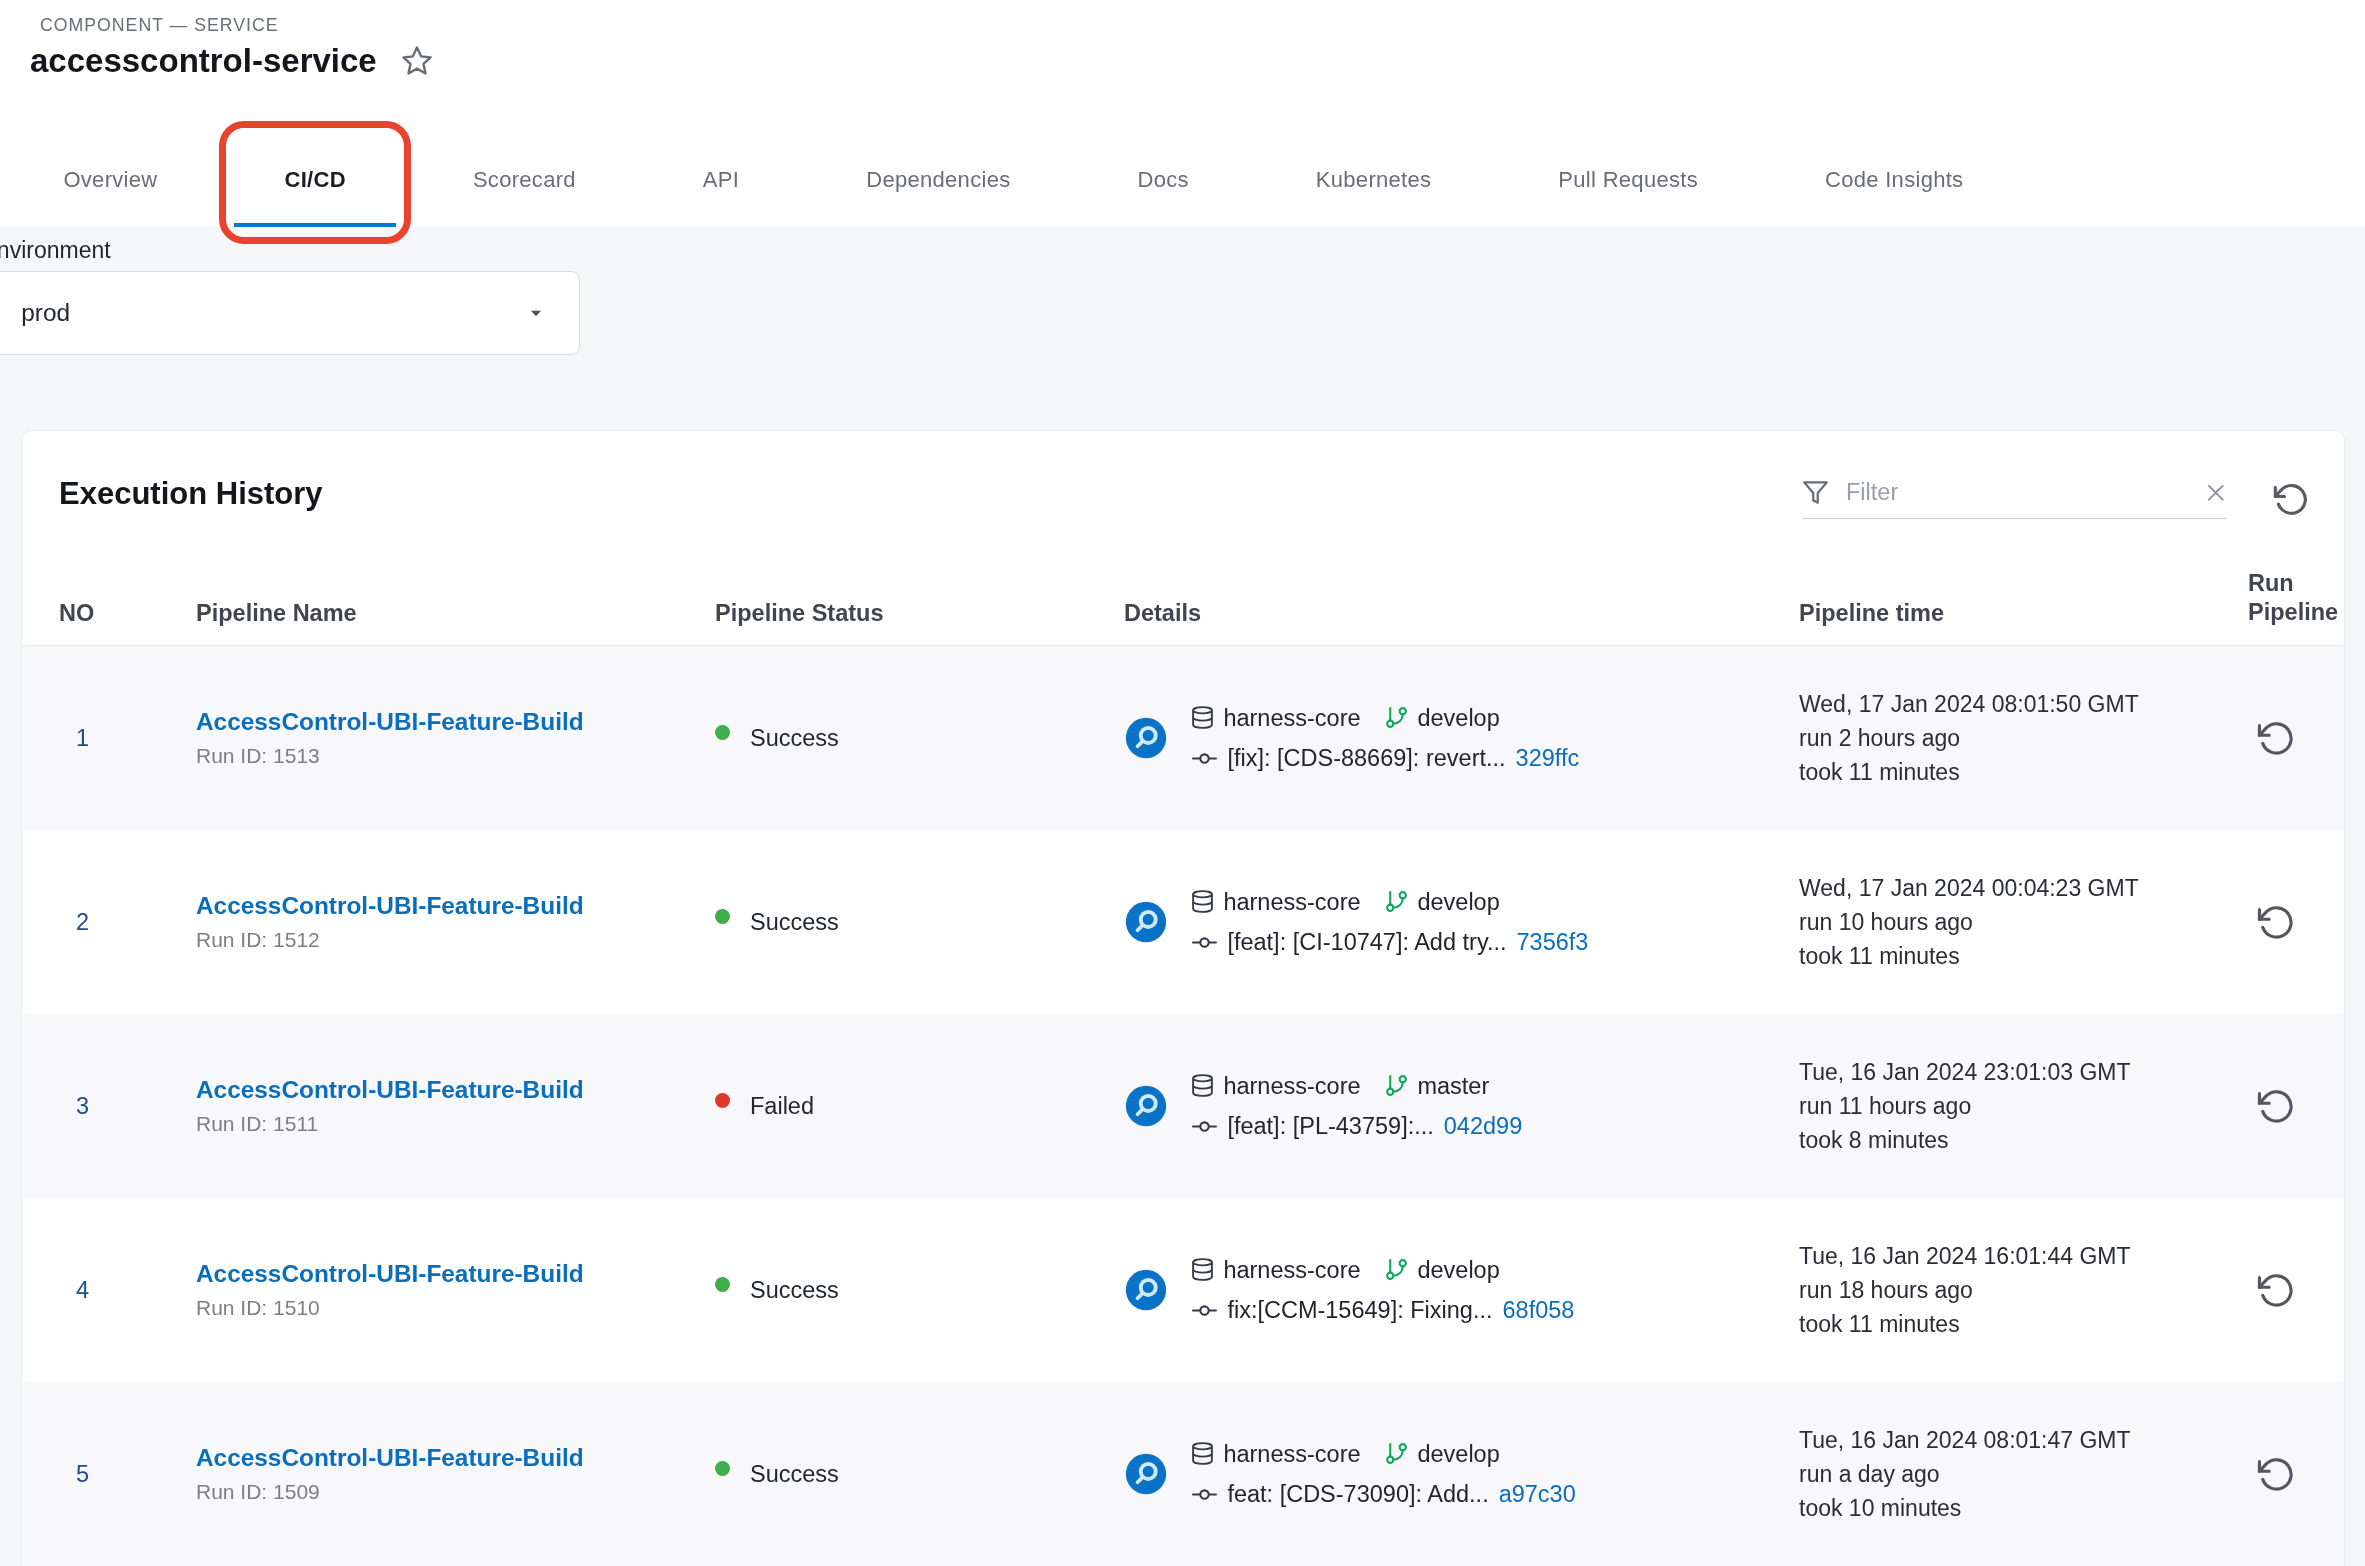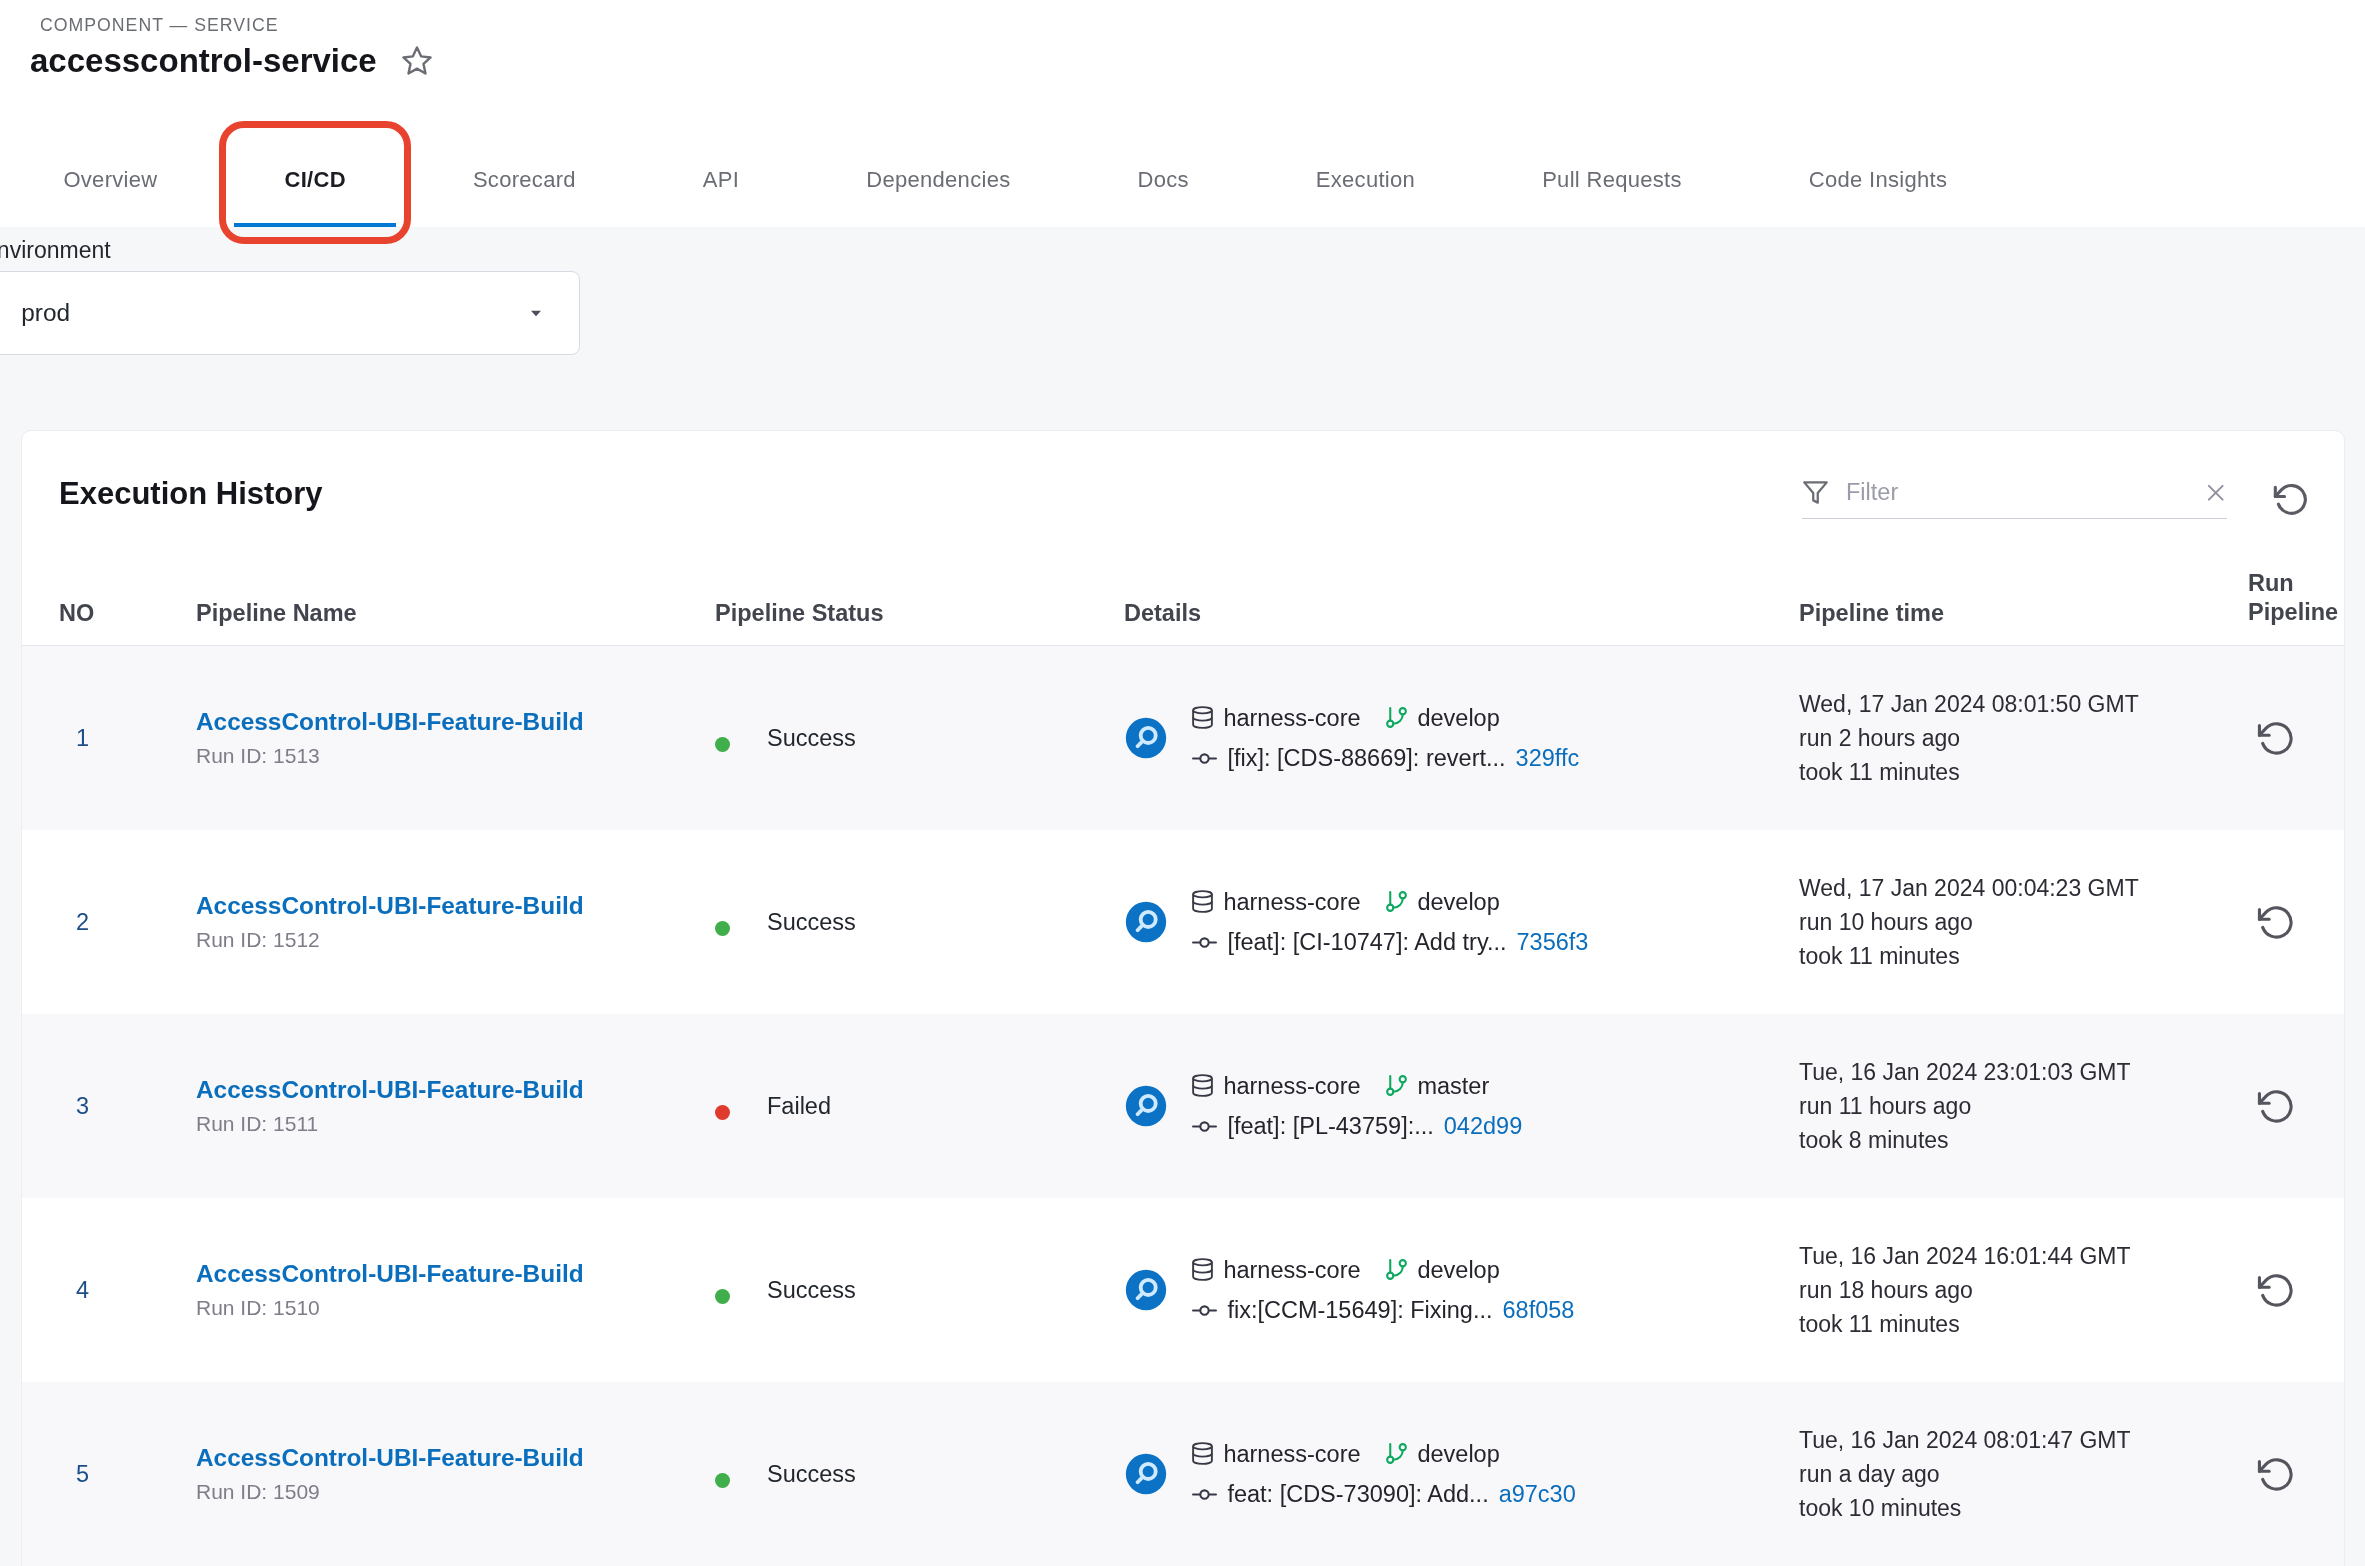--- a/index.html
+++ b/index.html
@@ -139,7 +139,7 @@
 
   </div>
       <div class="tab">
-    <span class="tab-label">Execution</span>
+    <span class="tab-label">Kubernetes</span>
 
   </div>
       <div class="tab">

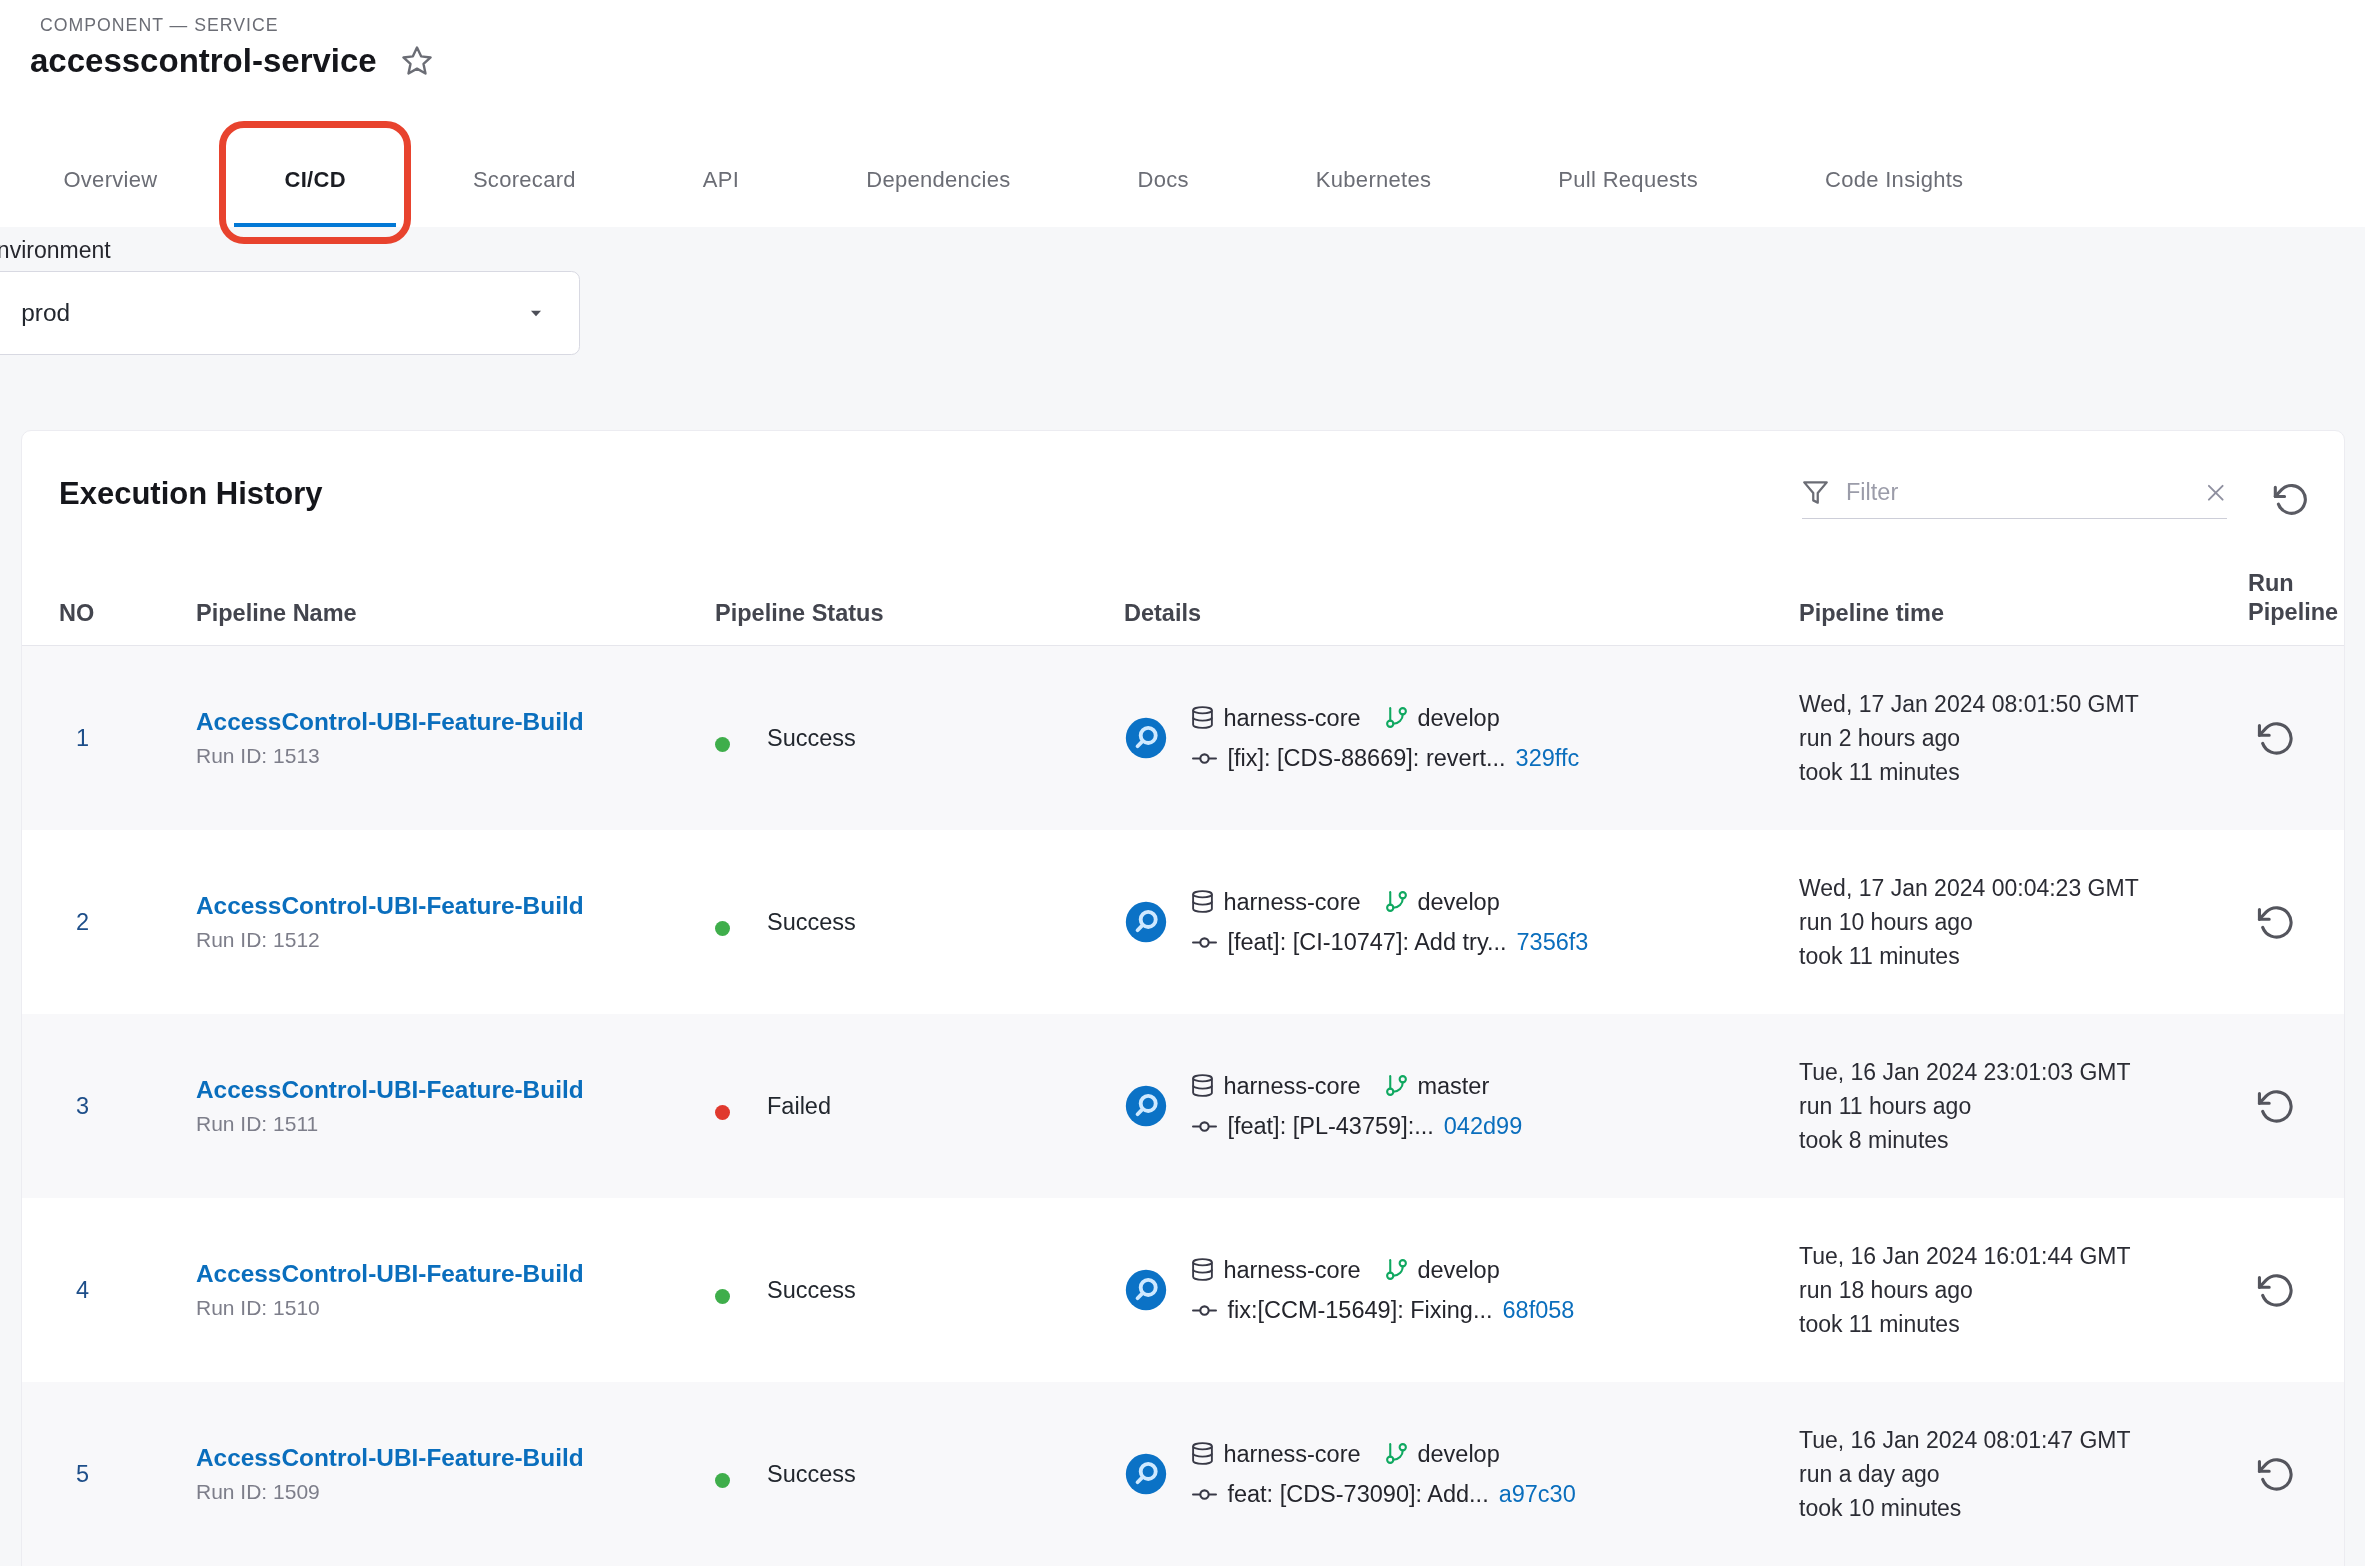--- a/index.html
+++ b/index.html
@@ -76,7 +76,7 @@
   .name-link { font-size:24.4px; font-weight:600; color:#0a6ebd; cursor:pointer; }
   .run-id { font-size:21px; color:#7d7e8a; margin-top:7.6px; }
 
-  .status-cell { display:flex; align-items:flex-end;gap:17px; }
+  .status-cell { display:flex; align-items:flex-start; }
   .status-dot { width:15px; height:15px; border-radius:50%; margin-right:20px; flex:none; }
   .status-text { font-size:23.5px; color:#22272e; }
 

